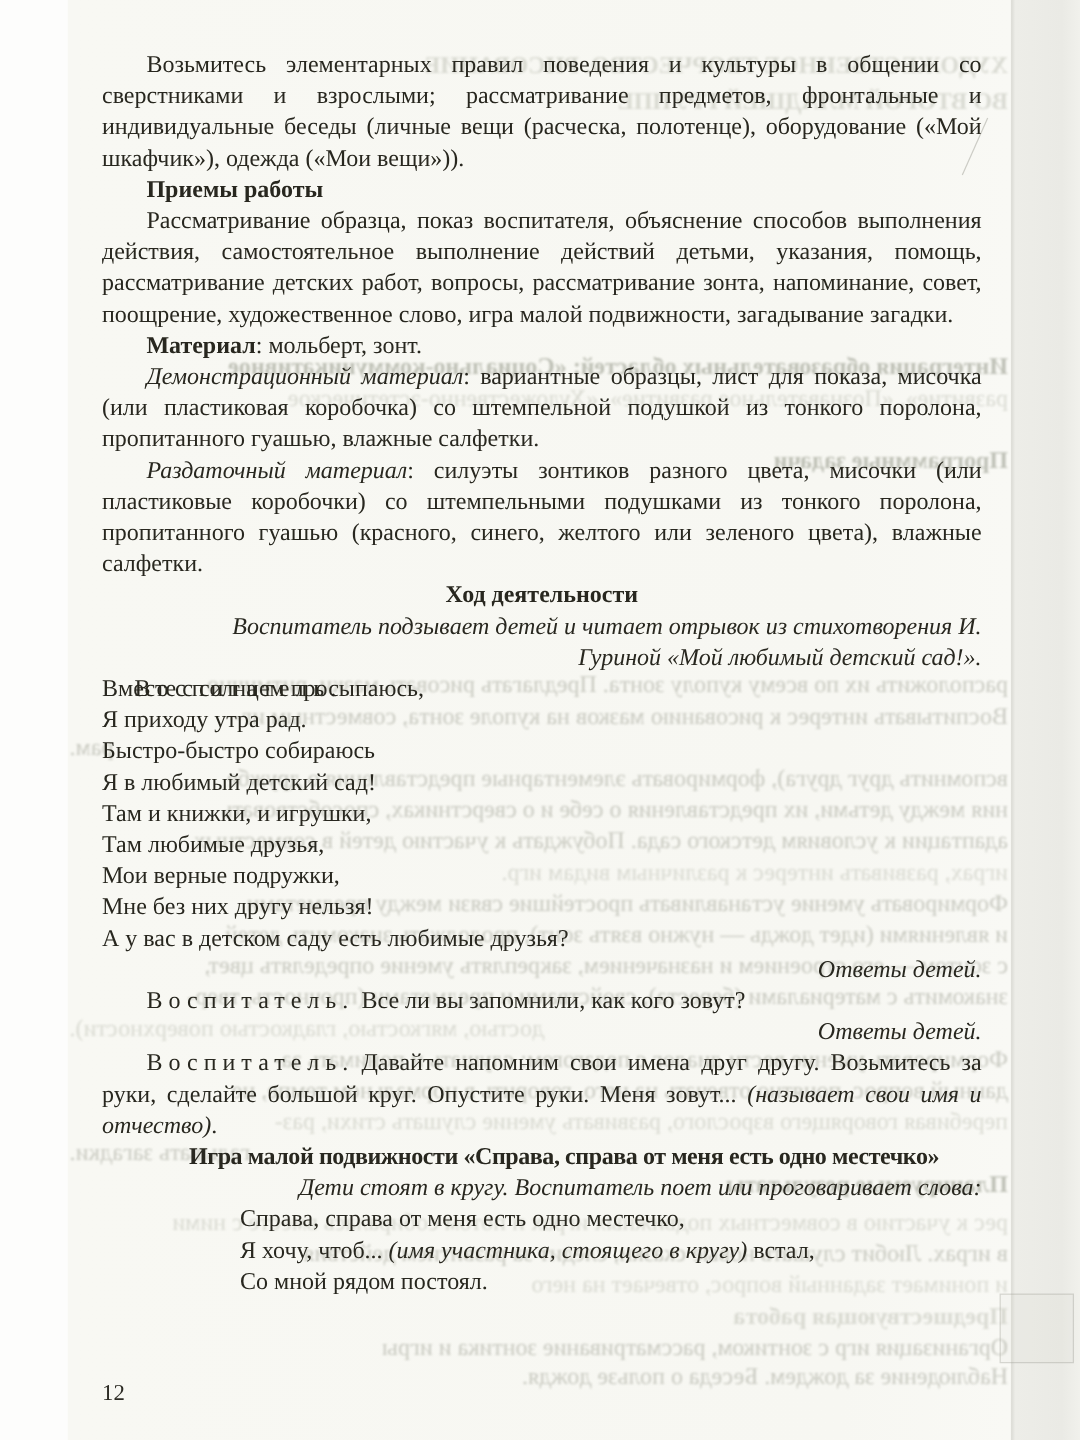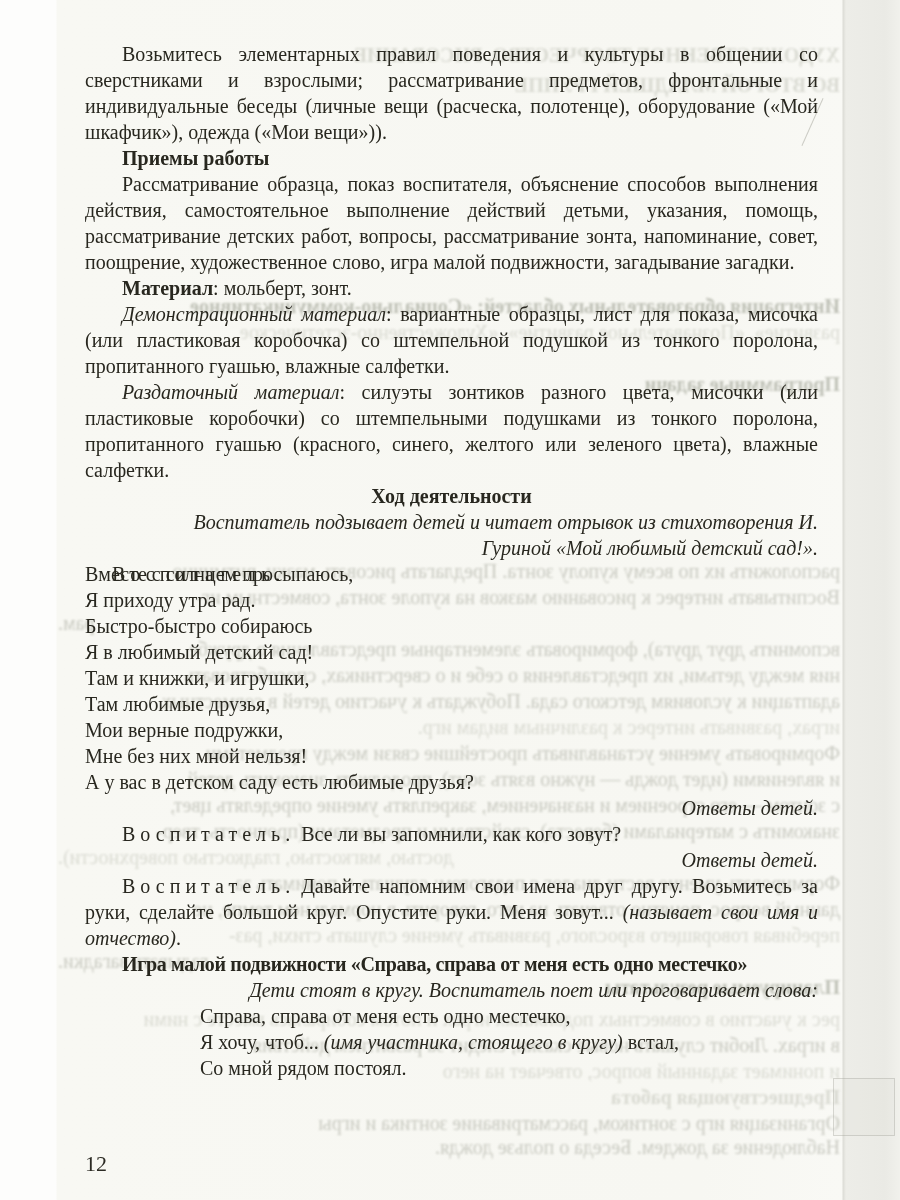--- a/index.html
+++ b/index.html
@@ -112,7 +112,7 @@
         <div>Там и книжки, и игрушки,</div>
         <div>Там любимые друзья,</div>
         <div>Мои верные подружки,</div>
-        <div>Мне без них мной нельзя!</div>
+        <div>Мне без них другу нельзя!</div>
       </div>
     </div>
 

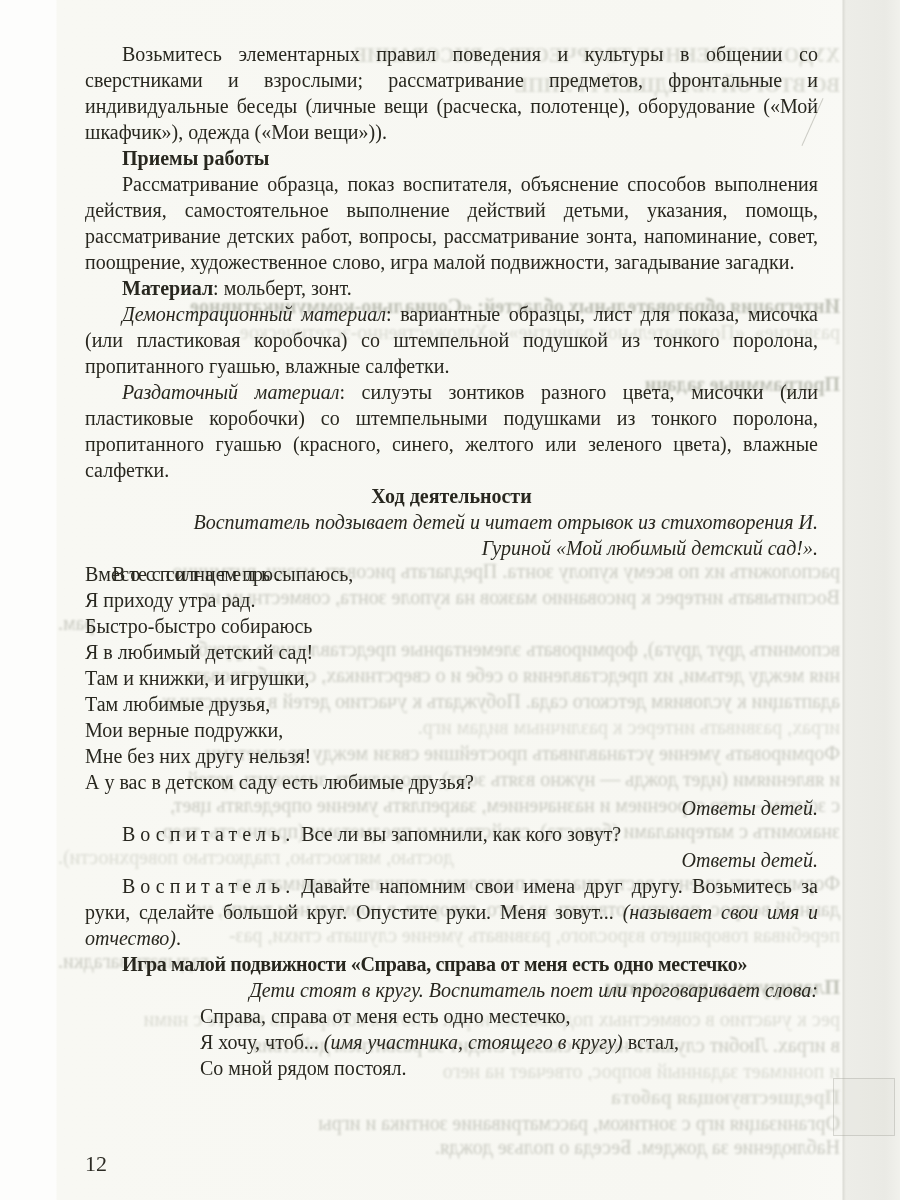--- a/index.html
+++ b/index.html
@@ -37,7 +37,7 @@
   .bold{font-weight:bold;}
   .ital{font-style:italic;text-align:right;}
   .center{text-align:center;}
-  .nowrap{white-space:nowrap;letter-spacing:-0.35px;}
+  .nowrap{white-space:nowrap;letter-spacing:-0.35px;text-align:center;}
   .spaced{letter-spacing:5px;margin-right:6px;}
   
   .poem1-wrap{position:relative;}

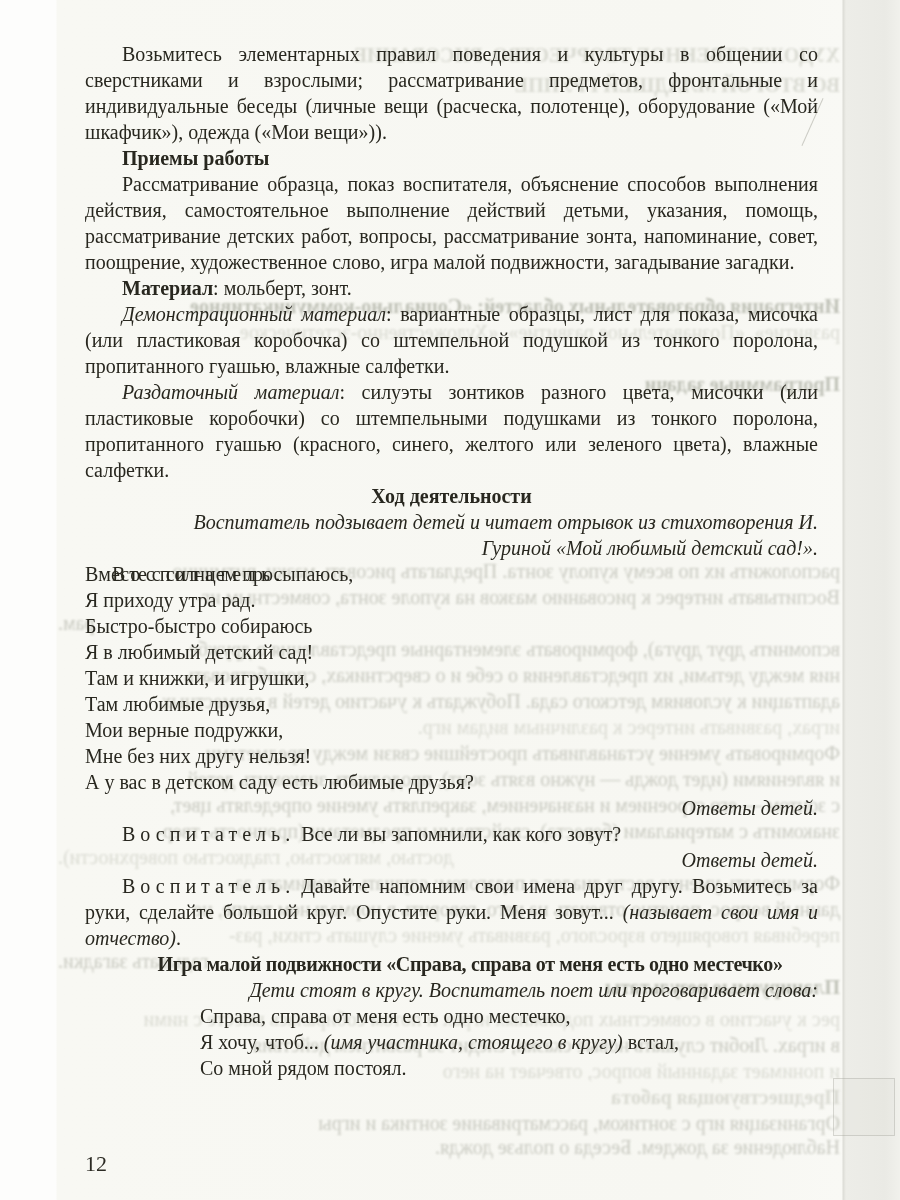--- a/index.html
+++ b/index.html
@@ -44,7 +44,7 @@
   .voice-label{position:absolute;left:27px;top:0;letter-spacing:5px;}
   .poem1{}
   .poem2{margin-left:115px;}
-  .page-number{position:absolute;left:85px;top:1151px;font-size:22px;color:#2c2b24;}
+  .page-number{position:absolute;left:85px;top:1151px;font-size:19px;color:#2c2b24;}
 </style>
 </head>
 <body>

